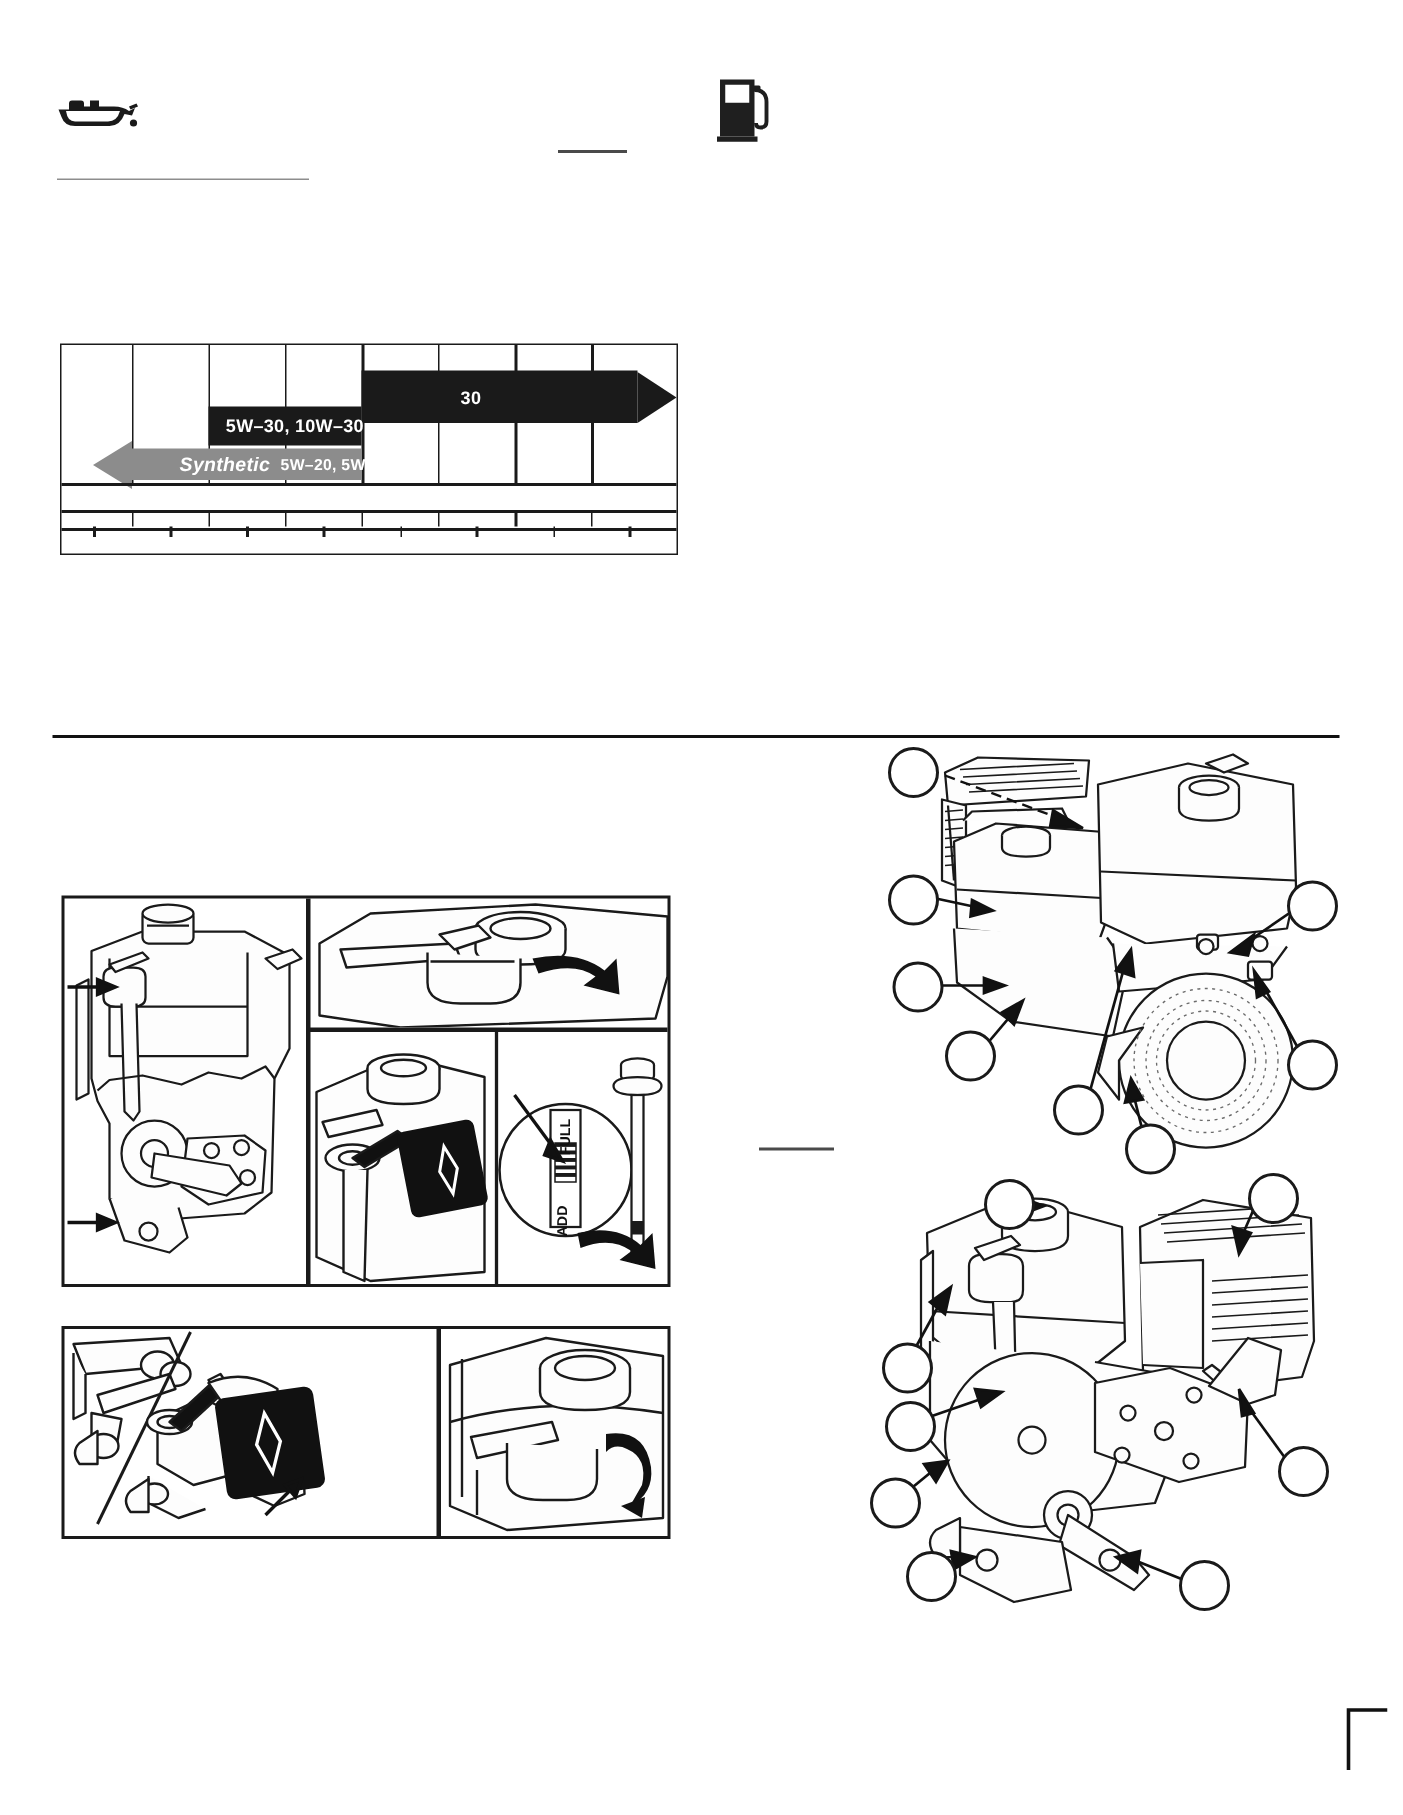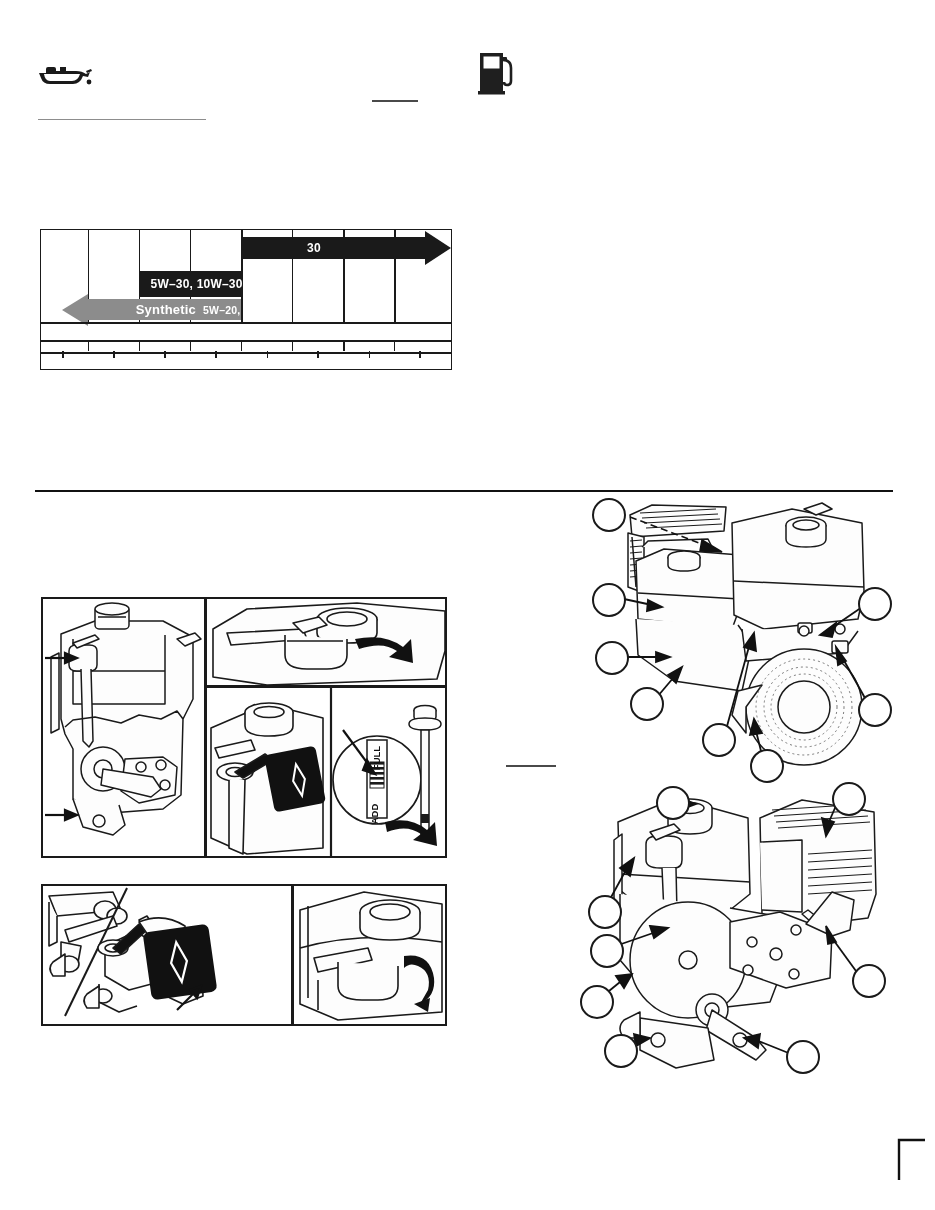--- a/index.html
+++ b/index.html
@@ -216,7 +216,7 @@
       <div class="vgrid" style="left:73.7%"></div>
       <div class="vgrid" style="left:86.1%"></div>
 
-      <div class="bar" style="left:48.8%; top:7px; right:0; height:22px;">
+      <div class="bar" style="left:48.8%; top:17px; right:0; height:35px;">
         <div class="bar-body" style="width:calc(100% - 26px); background:#1a1a1a;"></div>
         <div class="bar-arrow-right" style="right:0; border-left:26px solid #1a1a1a;"></div>
         <span class="bar-label" style="font-size:12px; margin-left:66px;">30</span>

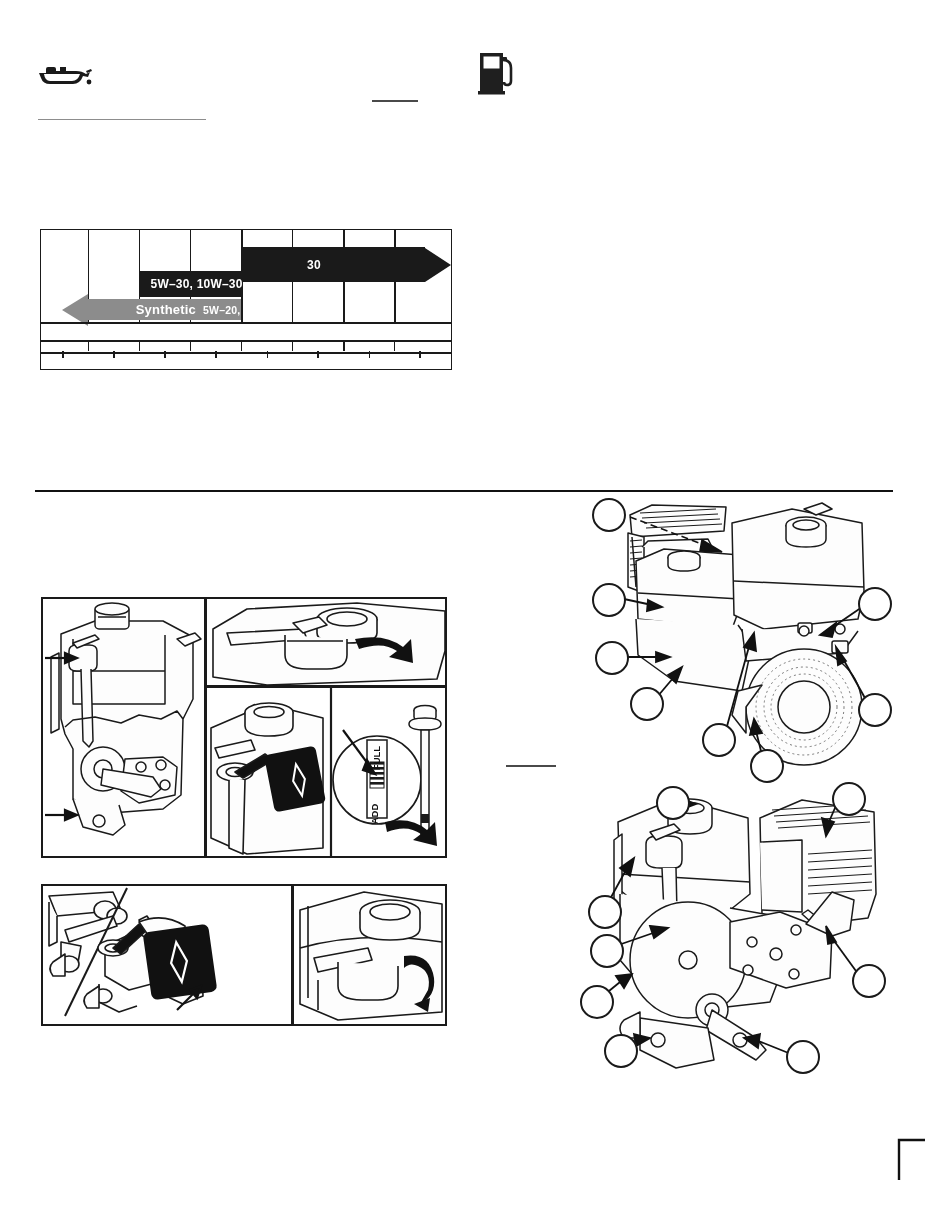--- a/index.html
+++ b/index.html
@@ -229,7 +229,7 @@
       <div class="bar" style="left:11.4%; top:69px; width:37.4%; height:21px;">
         <div class="bar-body" style="left:0; width:100%; background:#8c8c8c;"></div>
         <div class="bar-arrow-left" style="left:-26px; border-right:26px solid #8c8c8c; border-top-width:16px; border-bottom-width:16px;"></div>
-        <span class="bar-label" style="font-size:13px; margin-left:48px;">Synthetic</span>
+        <span class="bar-label" style="font-size:13px; margin-left:32px;font-style:italic;">Synthetic</span>
         <span class="bar-label" style="font-size:10.5px; margin-left:7px;">5W–20, 5W–30</span>
       </div>
     </div>

